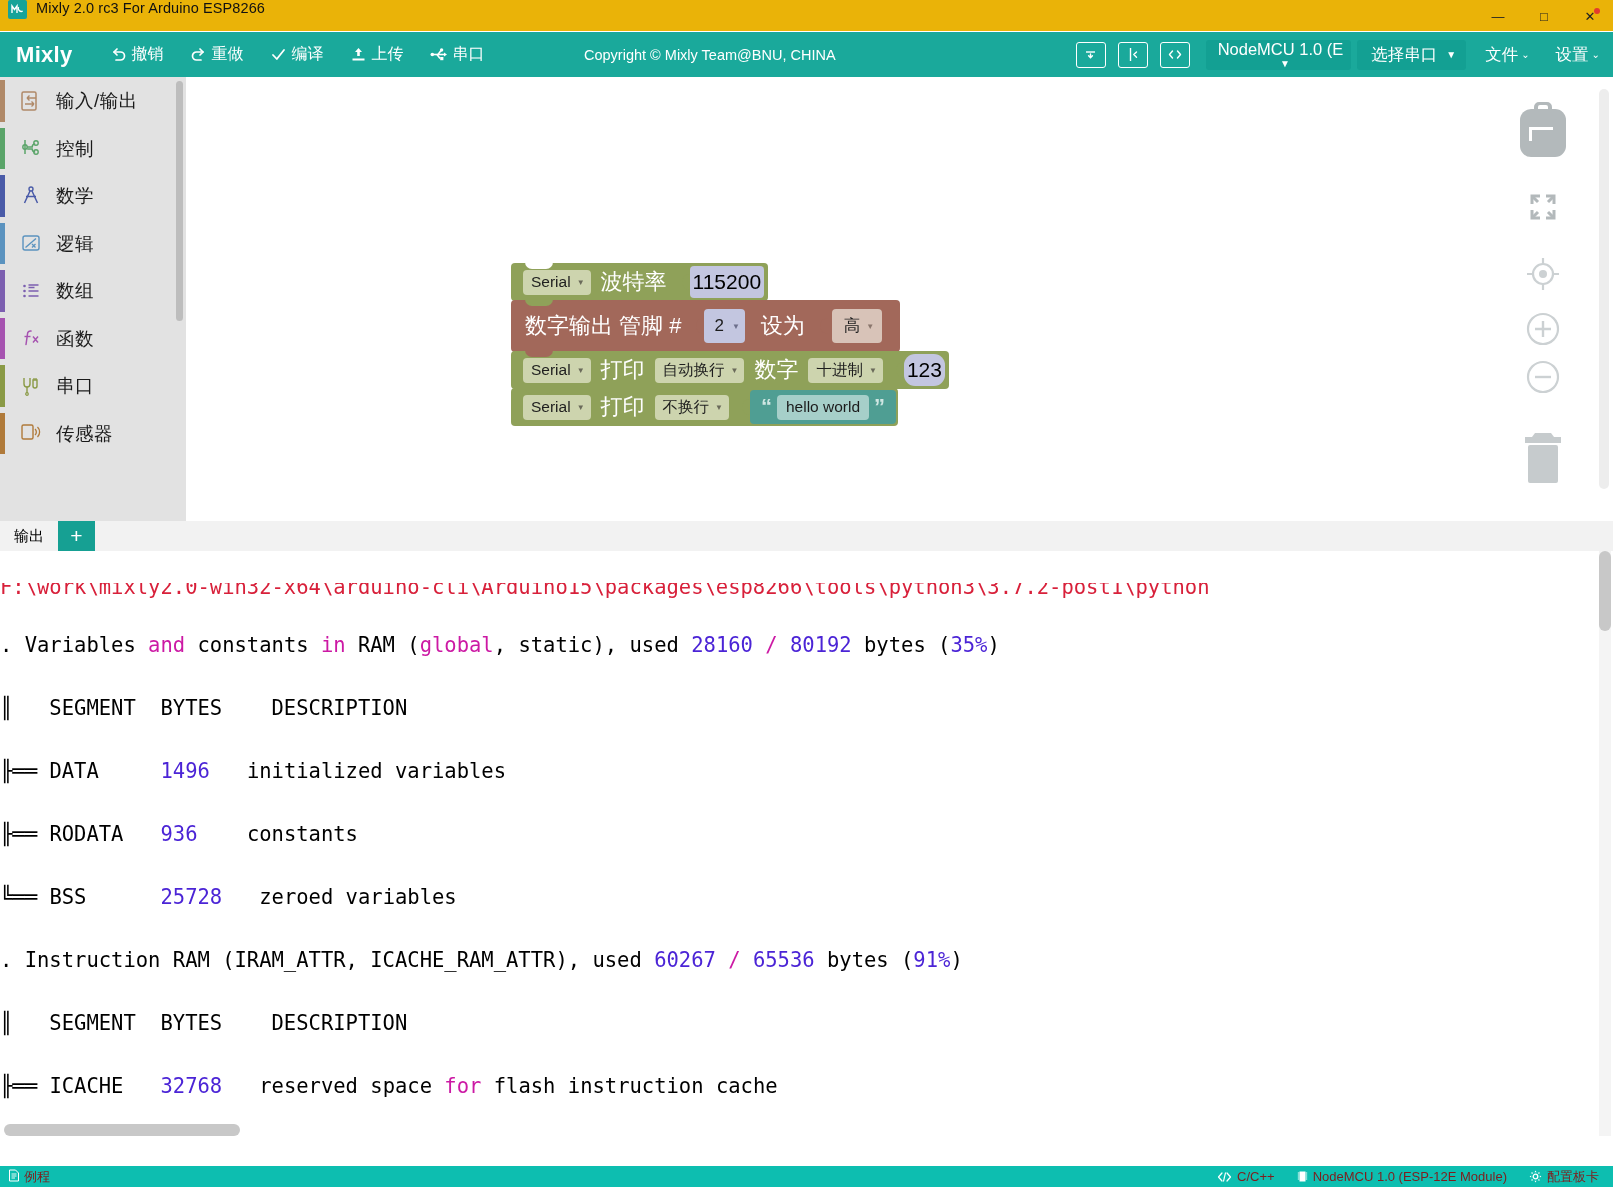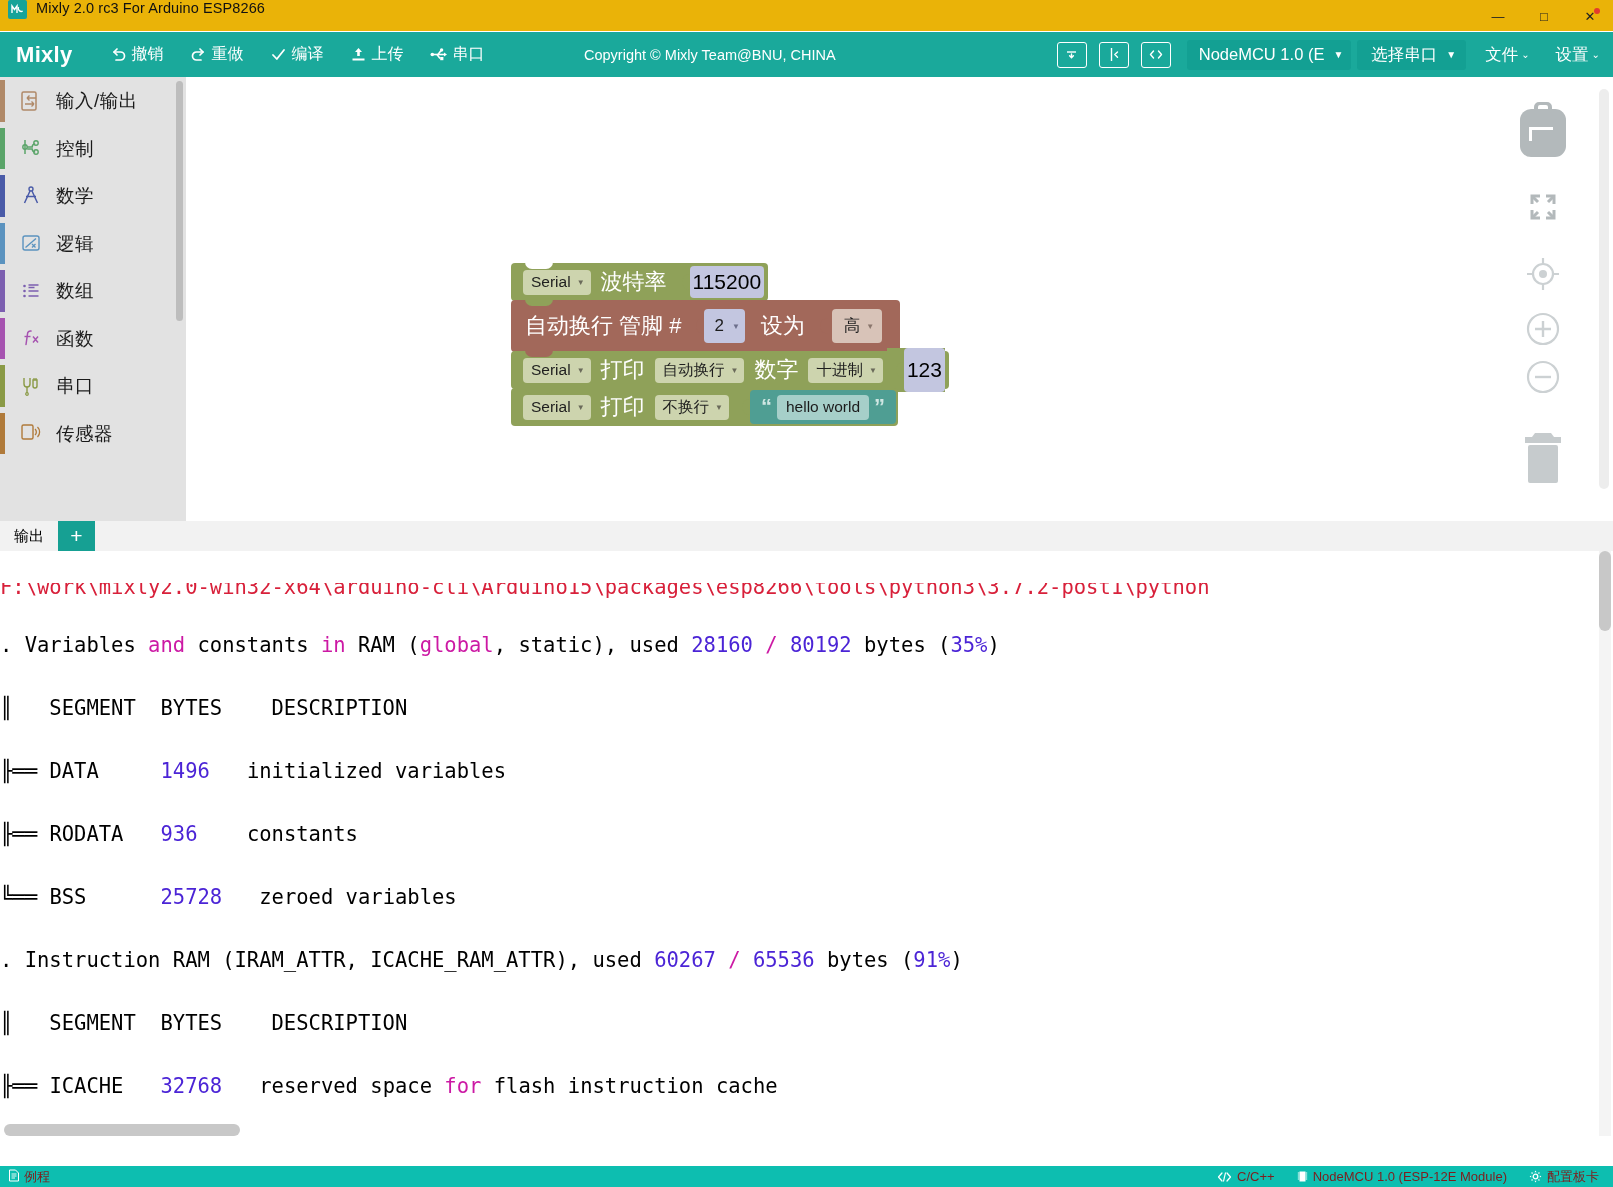--- a/index.html
+++ b/index.html
@@ -64,7 +64,7 @@
     background: #13a093; border-radius: 3px; height: 30px;
     display: flex; align-items: center; padding: 0 8px 0 12px;
     margin-left: 10px; margin-right: 6px; cursor: pointer;
-    max-width: 168px; overflow: hidden;
+    max-width: 168px; overflow: hidden; flex-direction: column;
   }
   .board-select .label {
     font-size: 16.5px; white-space: nowrap; overflow: hidden; max-width: 126px; display:block;

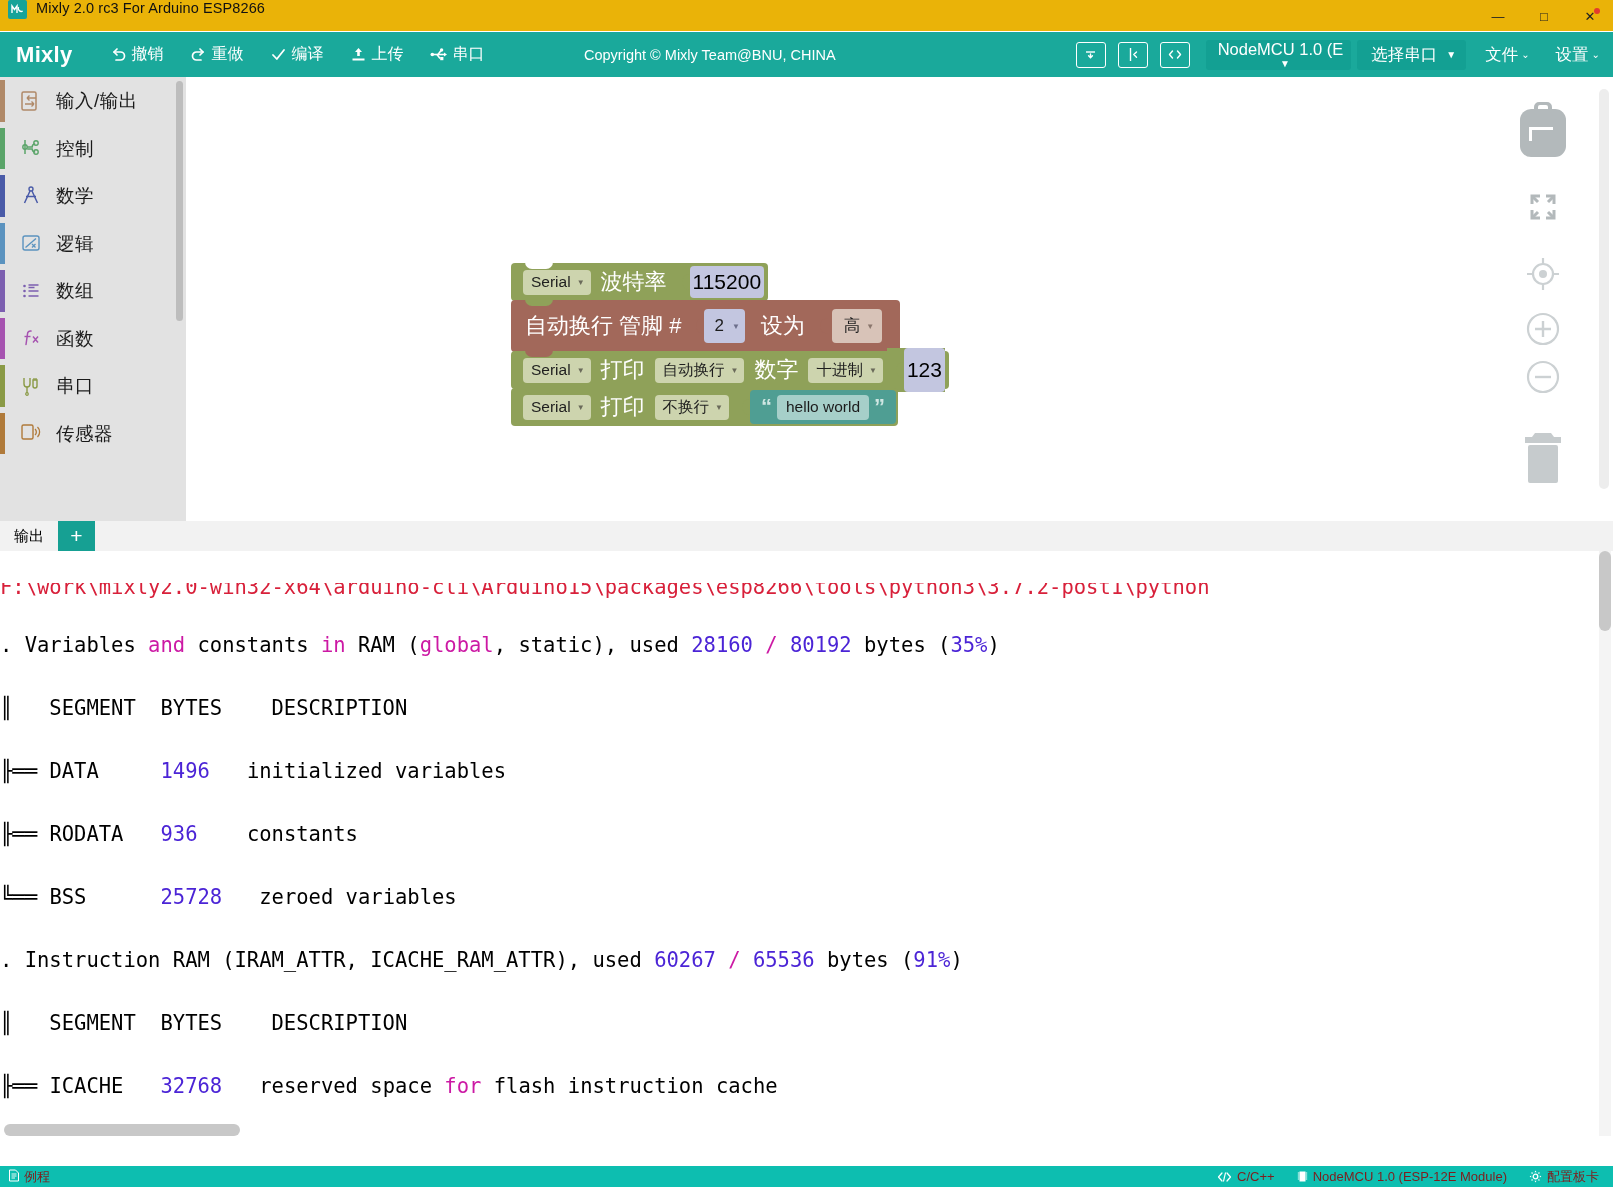--- a/index.html
+++ b/index.html
@@ -487,7 +487,7 @@
       <div class="blk" style="margin-top:-1px;">
         <div class="stmt digital-blk" style="height:52px; padding-right:14px;">
           <span class="blk-notch-top" style="background:#8fa159"></span>
-          <span class="lbl" style="margin-left:6px;">自动换行 管脚 #</span>
+          <span class="lbl" style="margin-left:6px;">数字输出 管脚 #</span>
           <span class="socket" style="background:#a2685a;">
             <span class="num-small" style="height:34px;">
               <span>2</span>

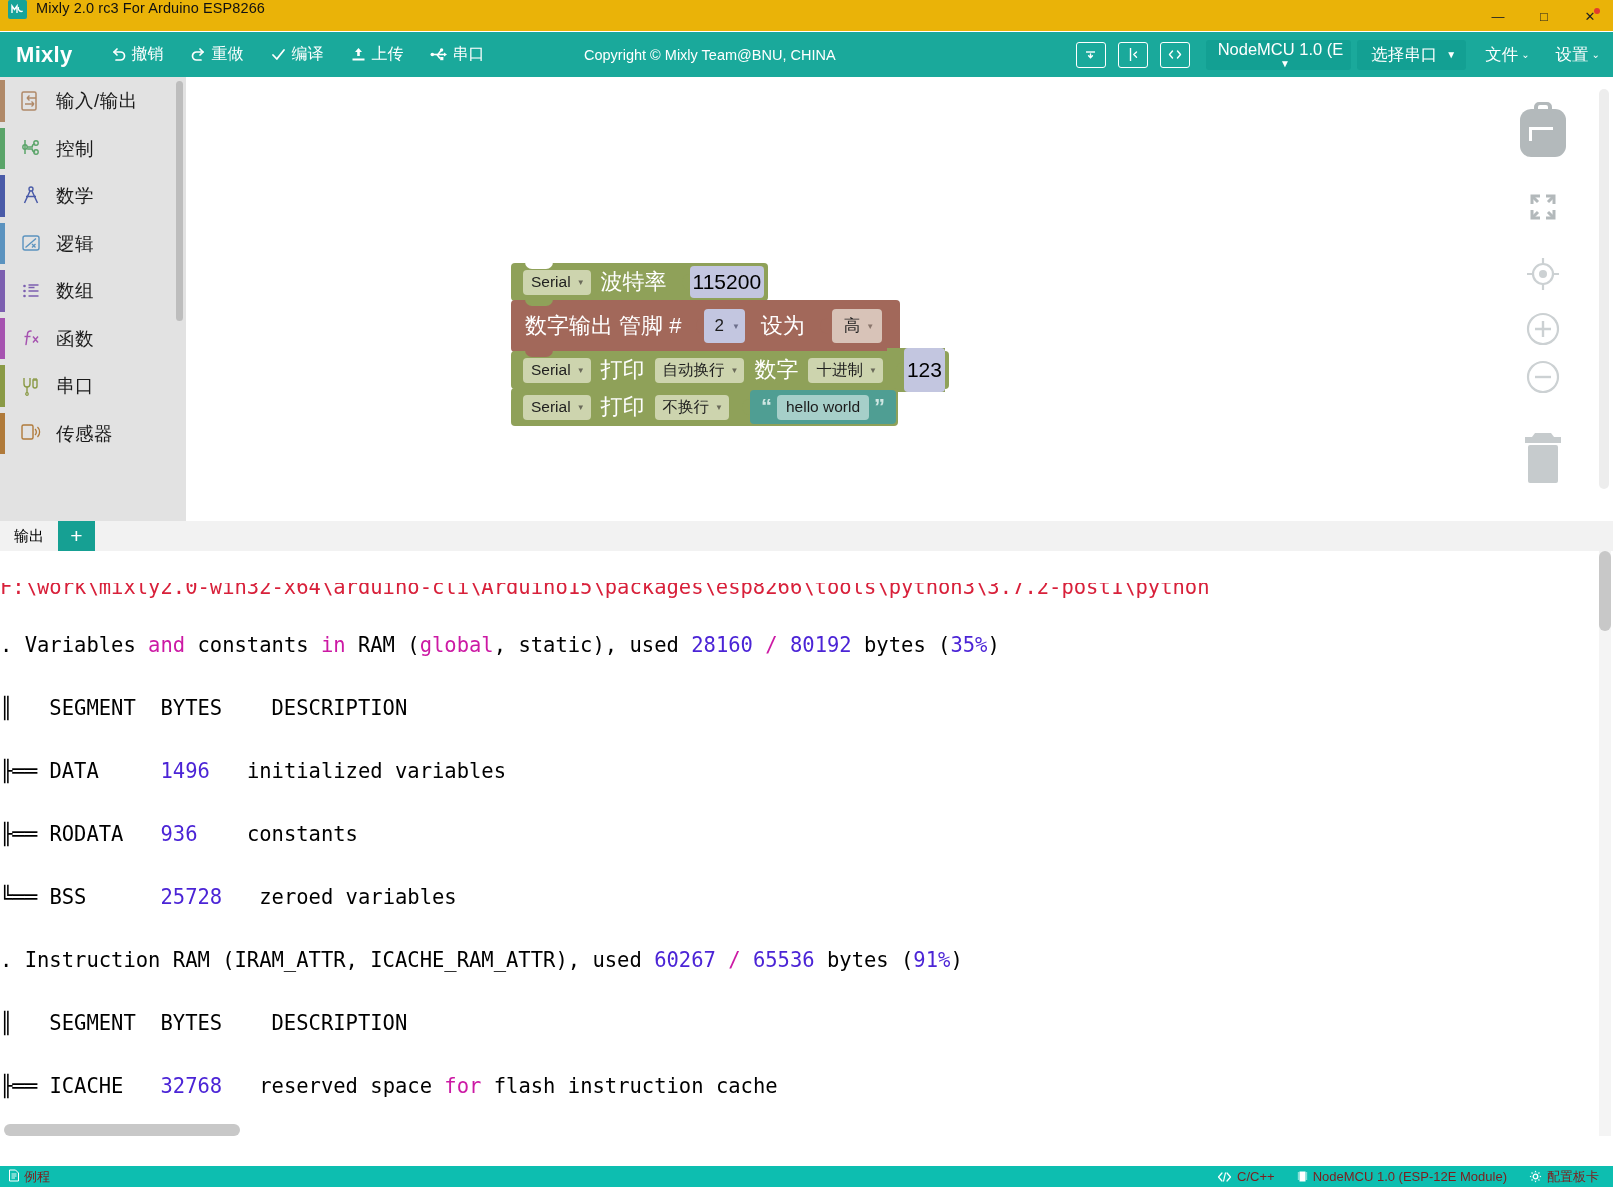--- a/index.html
+++ b/index.html
@@ -522,7 +522,7 @@
             <span class="dcaret">▼</span>
           </span>
           <span class="socket" style="background:#8fa159;">
-            <span class="num-field" style="height:44px;">123</span>
+            <span class="num-field" style="height:32px;border-radius:11px;">123</span>
           </span>
         </div>
       </div>

